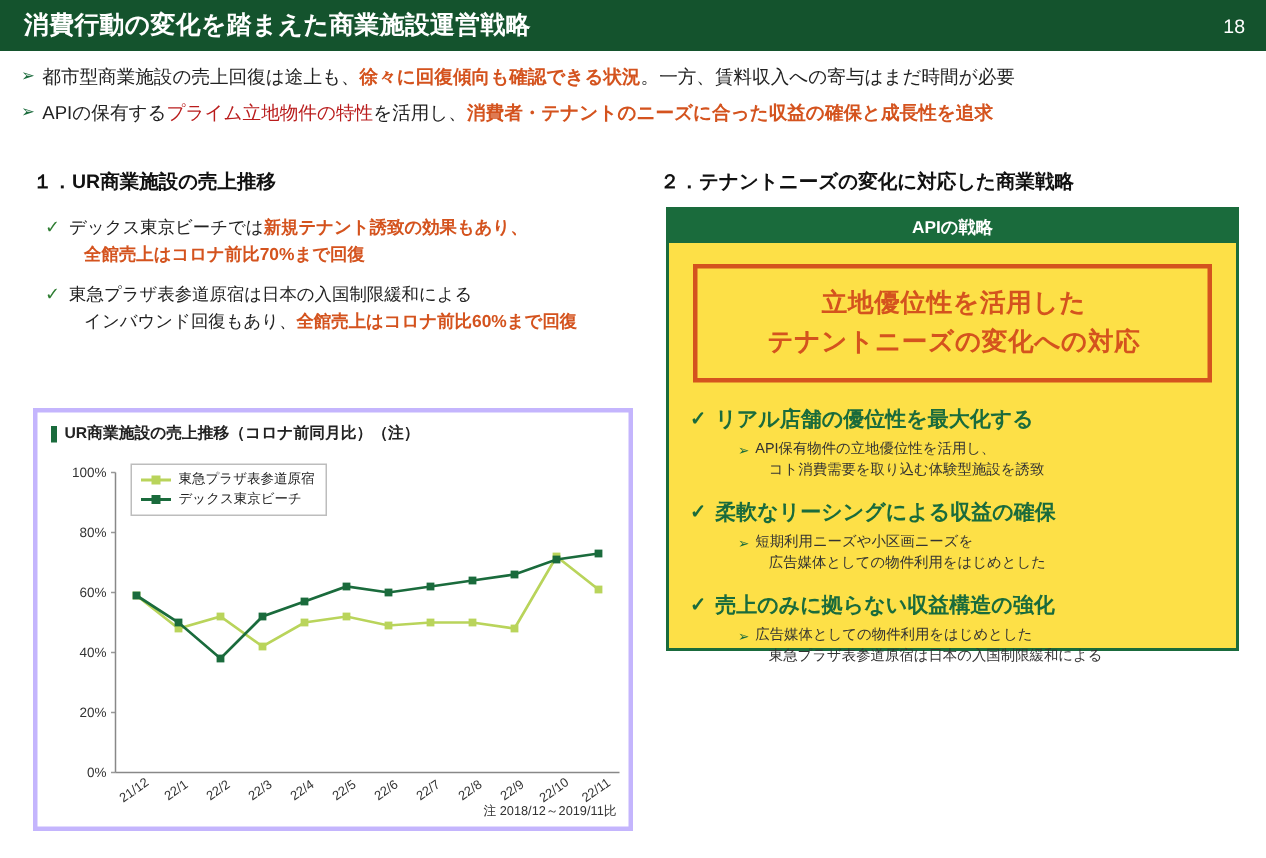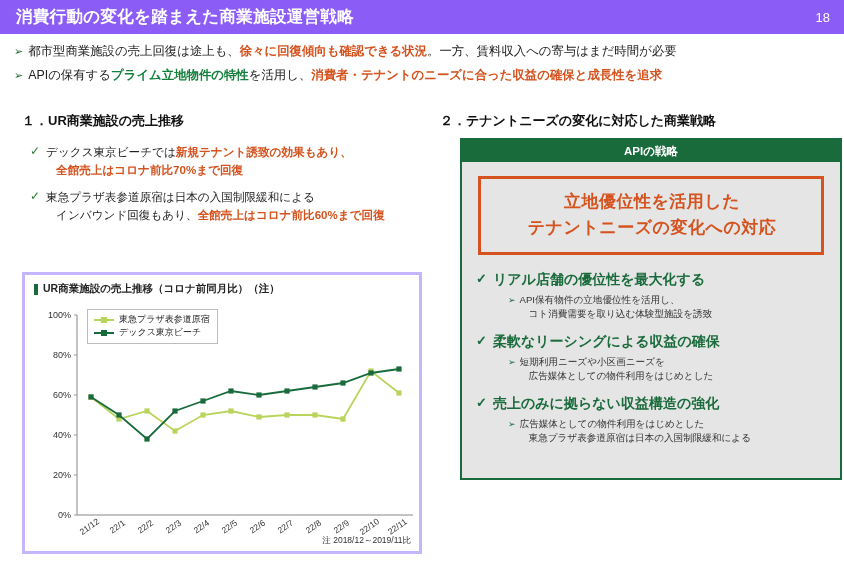--- a/index.html
+++ b/index.html
@@ -26,7 +26,7 @@
     left: 0; top: 0;
     width: 844px;
     height: 34px;
-    background: #8b5cf6;
+    background: #14532d;
     display: flex;
     align-items: center;
     justify-content: space-between;

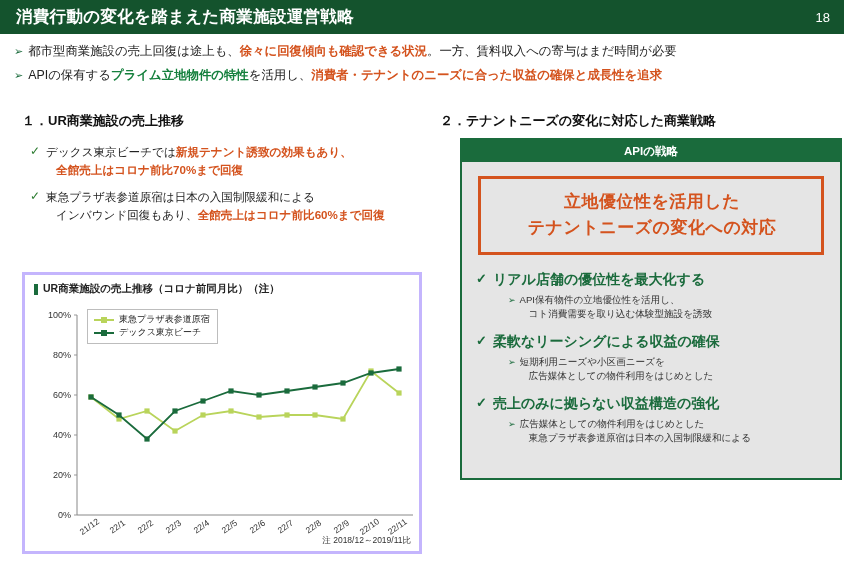--- a/index.html
+++ b/index.html
@@ -64,7 +64,7 @@
     margin-right: 5px;
     line-height: 19px;
   }
-  .t-green { color: #15803d; font-weight: bold; }
+  .t-green { color: #b91c1c; font-weight: normal; }
   .t-orange { color: #d4531e; font-weight: bold; }
   .t-plain { color: #222222; }
   

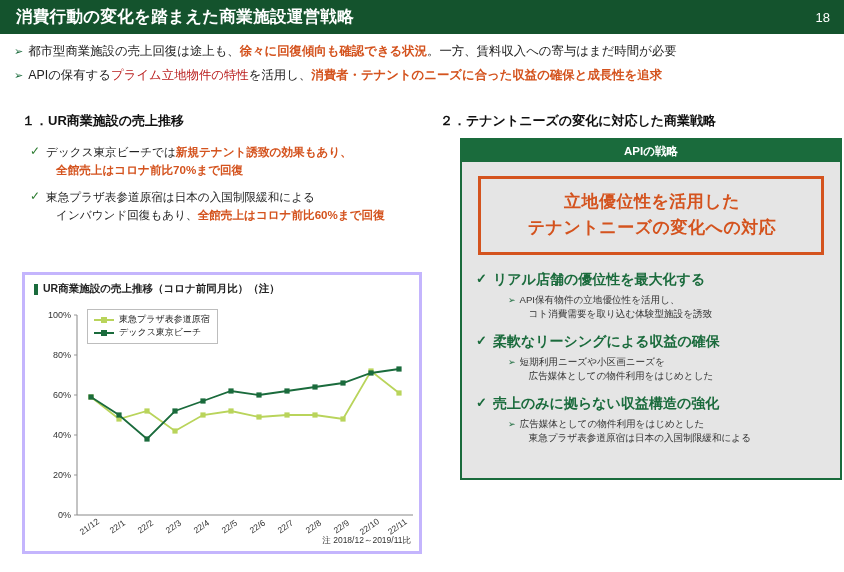--- a/index.html
+++ b/index.html
@@ -173,13 +173,13 @@
   
   .right-panel {
     position: absolute;
-    left: 460px;
+    left: 444px;
     top: 138px;
     width: 382px;
-    height: 342px;
+    height: 296px;
     border: 2px solid #1a6b3c;
     box-sizing: border-box;
-    background: #e5e5e5;
+    background: #fde047;
   }
   .panel-header {
     height: 22px;

